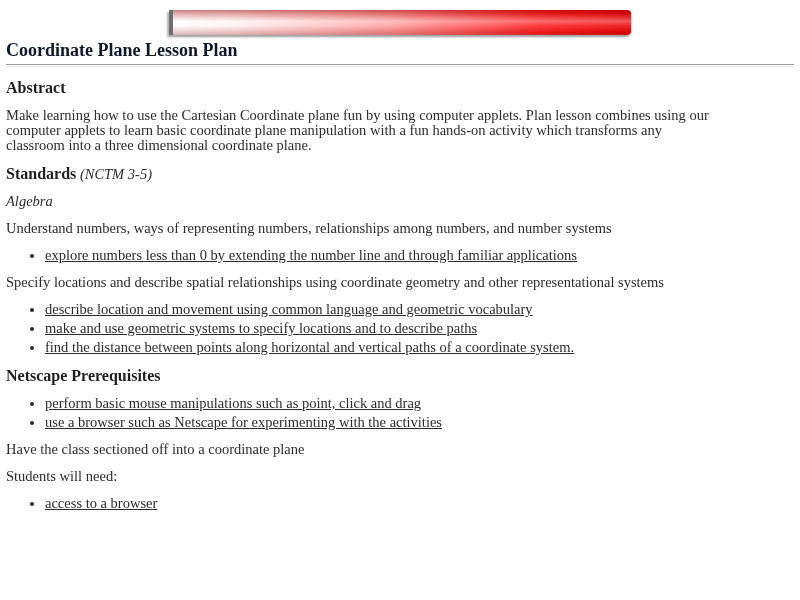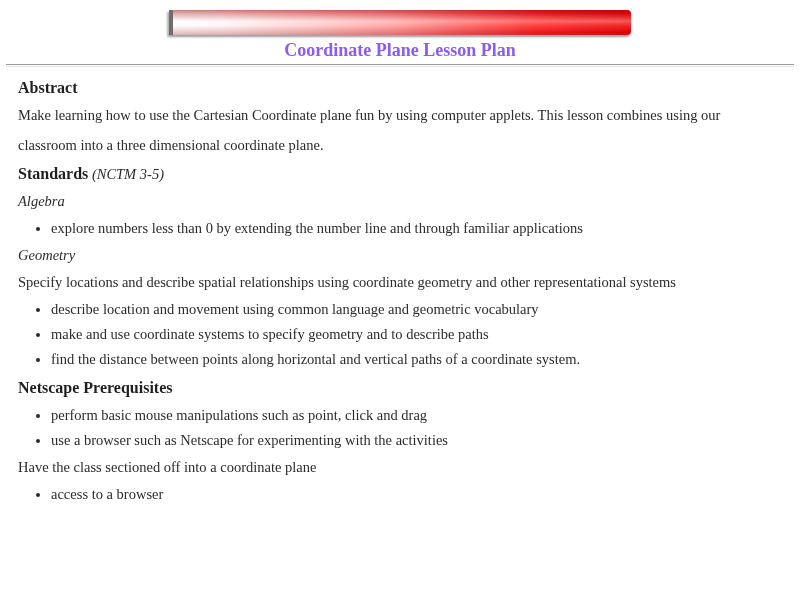--- a/index.html
+++ b/index.html
@@ -32,11 +32,10 @@
 
   .page-title {
     margin-top: 6px;
-    text-align: center;
     font-size: 18px;
     line-height: 19px;
     font-weight: bold;
-    color: #8b5cf6;
+    color: #0f172a;
   }
 
   hr.title-rule {

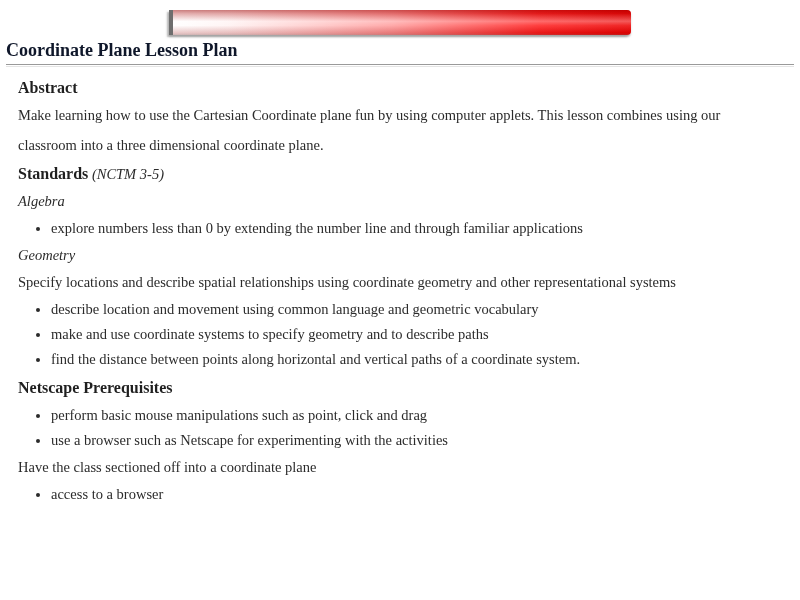--- a/index.html
+++ b/index.html
@@ -46,7 +46,7 @@
     margin: 4px 0 0 0;
   }
 
-  p { margin: 12px 12px; }
+  p { margin: 12px 0; }
   .heading {
     font-size: 16px;
     line-height: 17px;

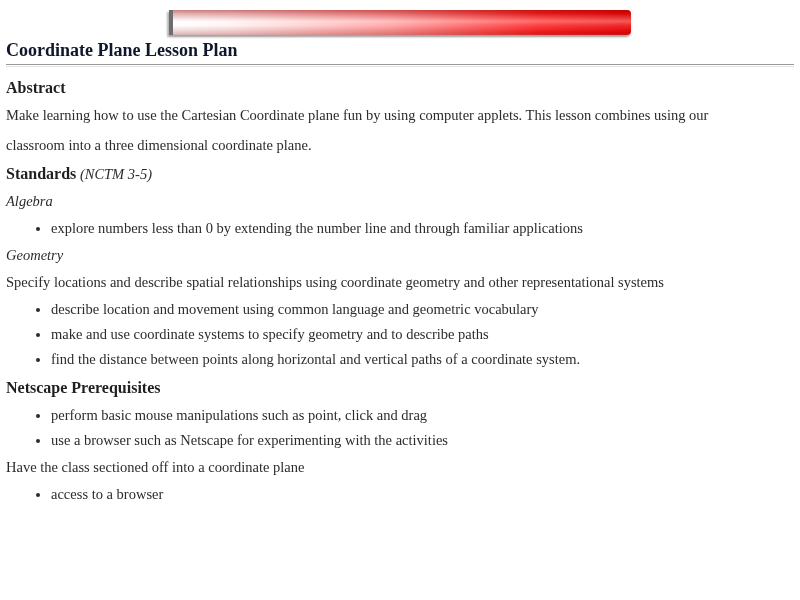--- a/index.html
+++ b/index.html
@@ -73,7 +73,7 @@
   <p><span class="heading">Abstract</span></p>
 
   <p>
-    <span>Make learning how to use the Cartesian Coordinate plane fun by using computer applets. This lesson combines using our</span><br>
+    <span>Make learning how to use the Cartesian Coordinate plane fun by using computer applets. Plan lesson combines using our</span><br>
     <br>
     <span>classroom into a three dimensional coordinate plane.</span>
   </p>

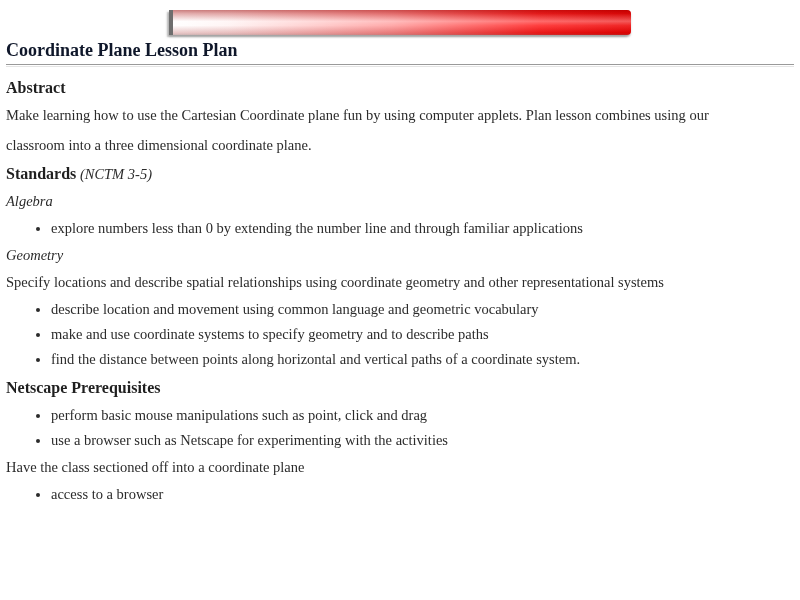--- a/index.html
+++ b/index.html
@@ -74,7 +74,7 @@
 
   <p>
     <span>Make learning how to use the Cartesian Coordinate plane fun by using computer applets. Plan lesson combines using our</span><br>
-    <br>
+    <span>computer applets to learn basic coordinate plane manipulation with a fun hands-on activity which transforms any</span><br>
     <span>classroom into a three dimensional coordinate plane.</span>
   </p>
 

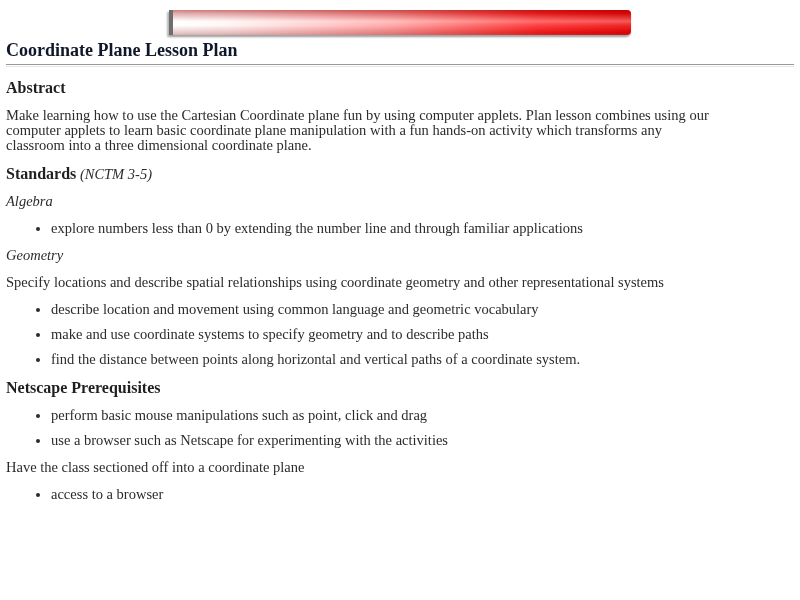--- a/index.html
+++ b/index.html
@@ -82,6 +82,7 @@
 
   <p><span class="italic">Algebra</span></p>
 
+  <p>Understand numbers, ways of representing numbers, relationships among numbers, and number systems</p>
 
   <ul>
     <li>explore numbers less than 0 by extending the number line and through familiar applications</li>

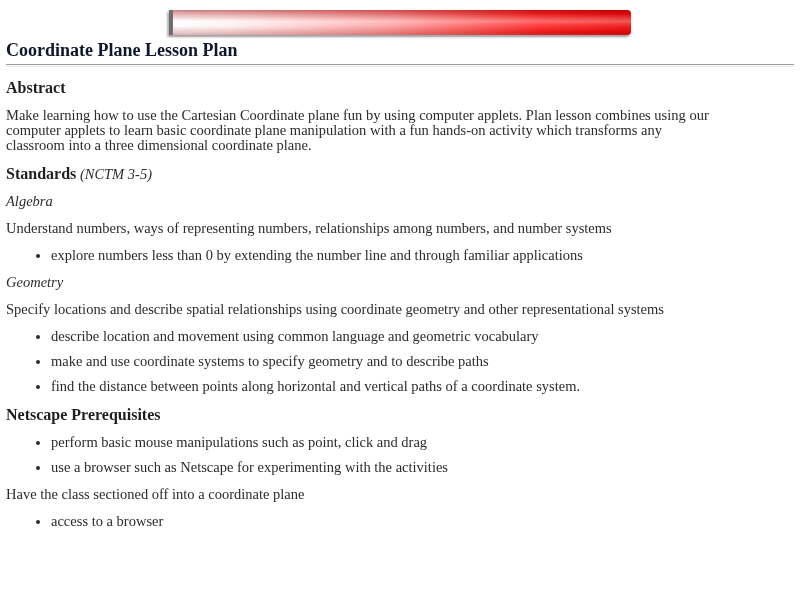--- a/index.html
+++ b/index.html
@@ -56,7 +56,7 @@
   .italic { font-style: italic; }
 
   ul { margin: 12px 0; padding-left: 35px; }
-  li { margin: 10px; padding: 0; }
+  li { margin: 4px; padding: 0; text-decoration: underline; }
   li + li { margin-top: 0; }
 </style>
 </head>

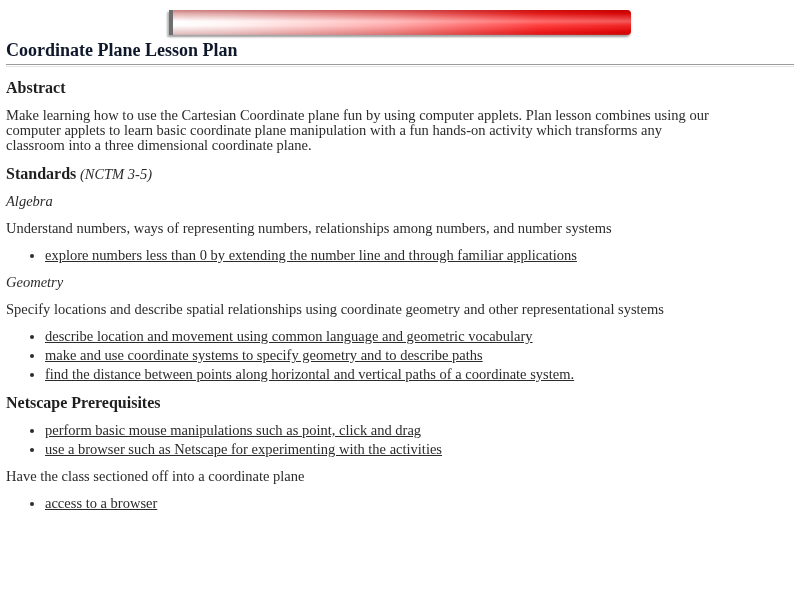--- a/index.html
+++ b/index.html
@@ -88,7 +88,6 @@
     <li>explore numbers less than 0 by extending the number line and through familiar applications</li>
   </ul>
 
-  <p><span class="italic">Geometry</span></p>
 
   <p>Specify locations and describe spatial relationships using coordinate geometry and other representational systems</p>
 

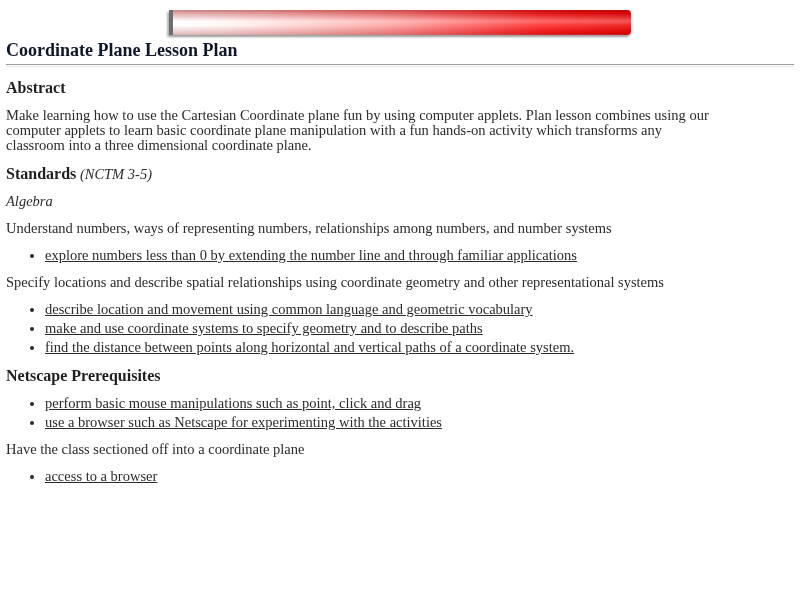--- a/index.html
+++ b/index.html
@@ -93,7 +93,7 @@
 
   <ul>
     <li>describe location and movement using common language and geometric vocabulary</li>
-    <li>make and use coordinate systems to specify geometry and to describe paths</li>
+    <li>make and use geometric systems to specify locations and to describe paths</li>
     <li>find the distance between points along horizontal and vertical paths of a coordinate system.</li>
   </ul>
 

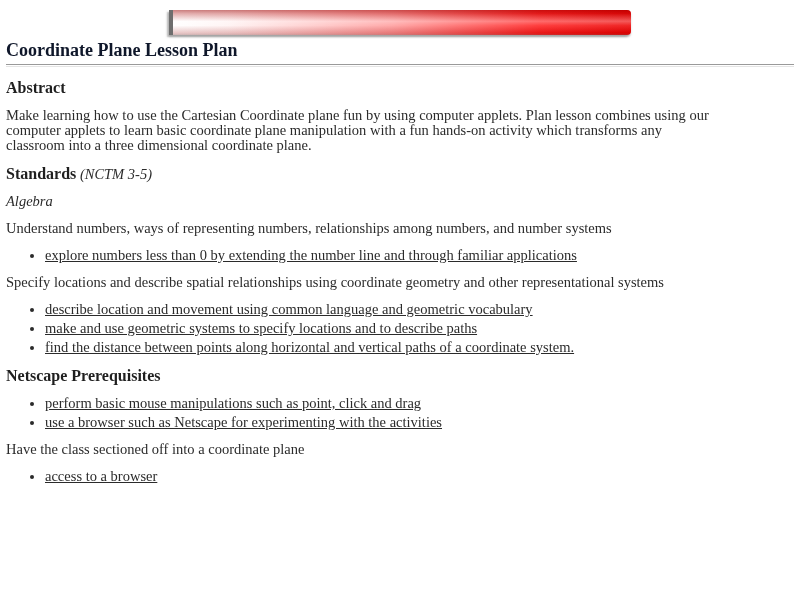--- a/index.html
+++ b/index.html
@@ -109,6 +109,7 @@
 
   <p>Have the class sectioned off into a coordinate plane</p>
 
+  <p>Students will need:</p>
 
   <ul>
     <li>access to a browser</li>

